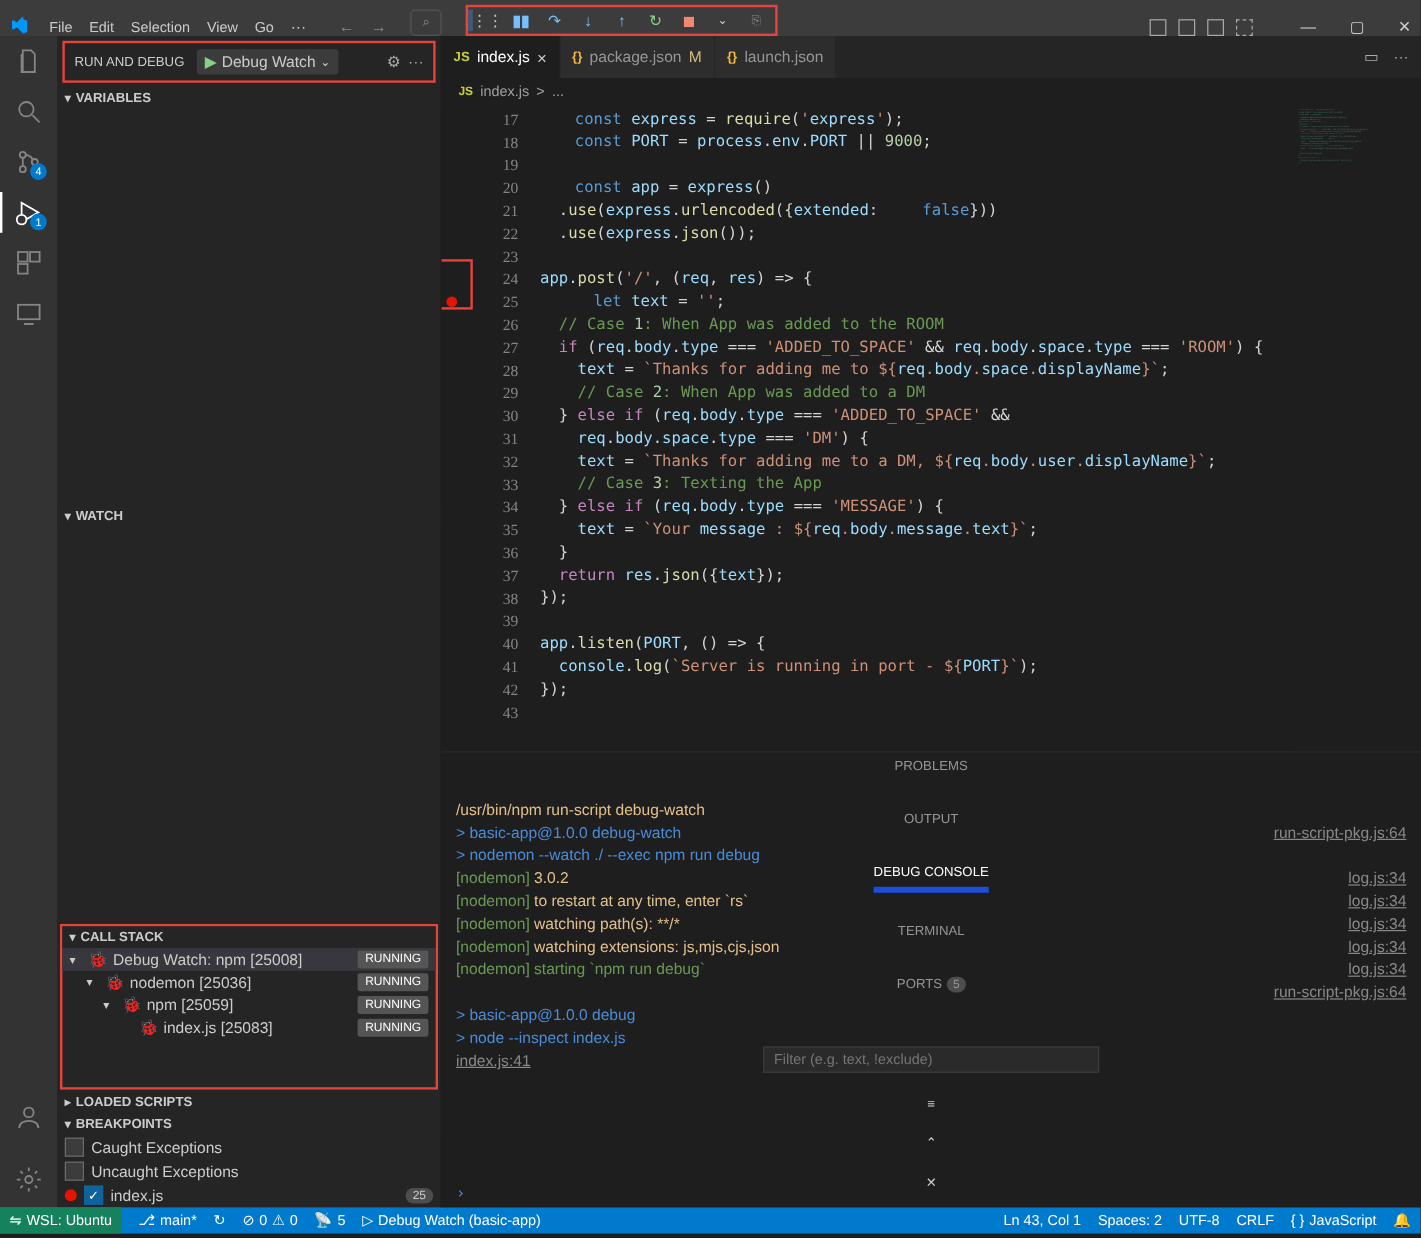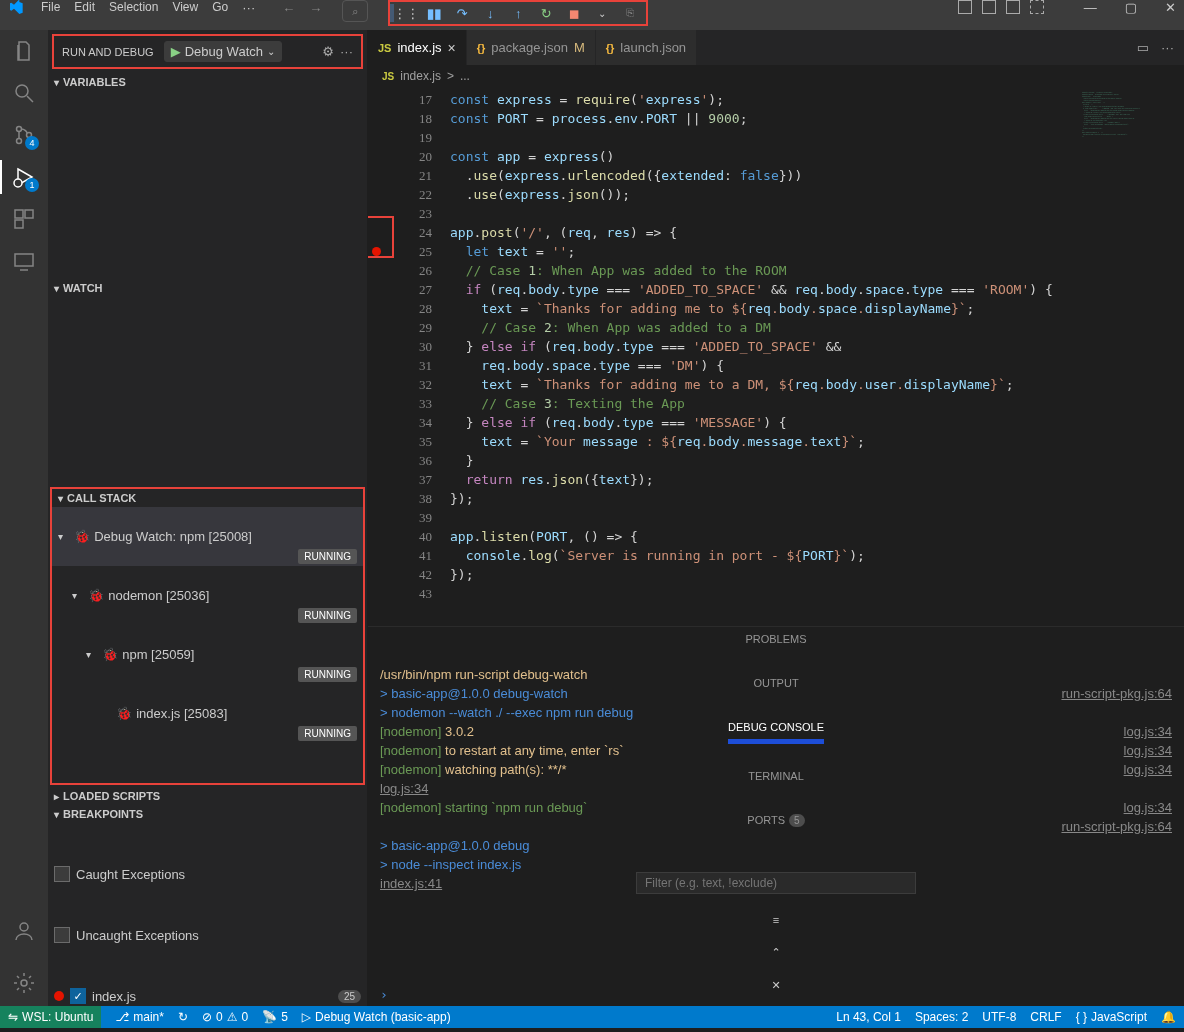--- a/index.html
+++ b/index.html
@@ -4,7 +4,7 @@
 <style>
 * { margin:0; padding:0; box-sizing:border-box; }
 body { font-family:"Segoe UI",sans-serif; font-size:13px; background:#1e1e1e; color:#ccc; overflow:hidden; width:1184px; height:1032px; }
-.titlebar { height:30px; background:#3c3c3c; display:flex; align-items:flex-start; padding:0 8px; }
+.titlebar { height:30px; background:#3c3c3c; display:flex; align-items:flex-end; padding:0 8px; }
 .titlebar .vs-icon { width:16px; height:16px; margin-right:10px; }
 .menu-item { padding:0 7px; font-size:12px; color:#ccc; cursor:default; }
 .menu-ellipsis { padding:0 7px; color:#ccc; }

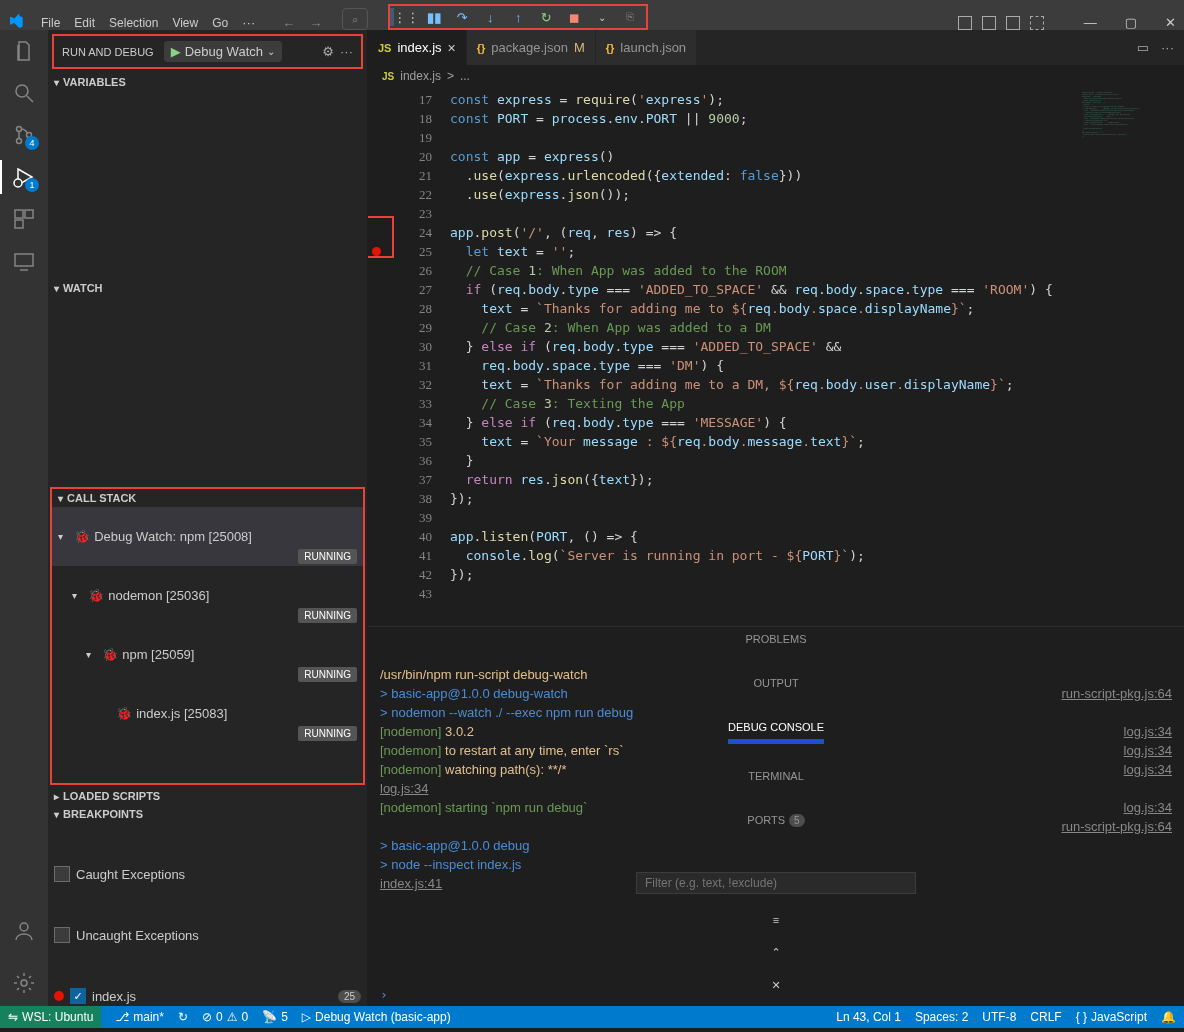--- a/index.html
+++ b/index.html
@@ -75,7 +75,7 @@
 .code-lines { flex:1; font-family:Consolas,monospace; font-size:13px; line-height:19px; padding-top:3px; white-space:pre; color:#d4d4d4; }
 .minimap { width:106px; background:#1e1e1e; font-size:2px; line-height:2px; color:#4a6; padding:4px; opacity:0.6; }
 
-.kw { color:#569cd6; } .kw2 { color:#c586c0; }
+.kw { color:#569cd6;margin-left:29px; } .kw2 { color:#c586c0; }
 .str { color:#ce9178; } .fn { color:#dcdcaa; } .var { color:#9cdcfe; }
 .num { color:#b5cea8; } .cm { color:#6a9955; }
 

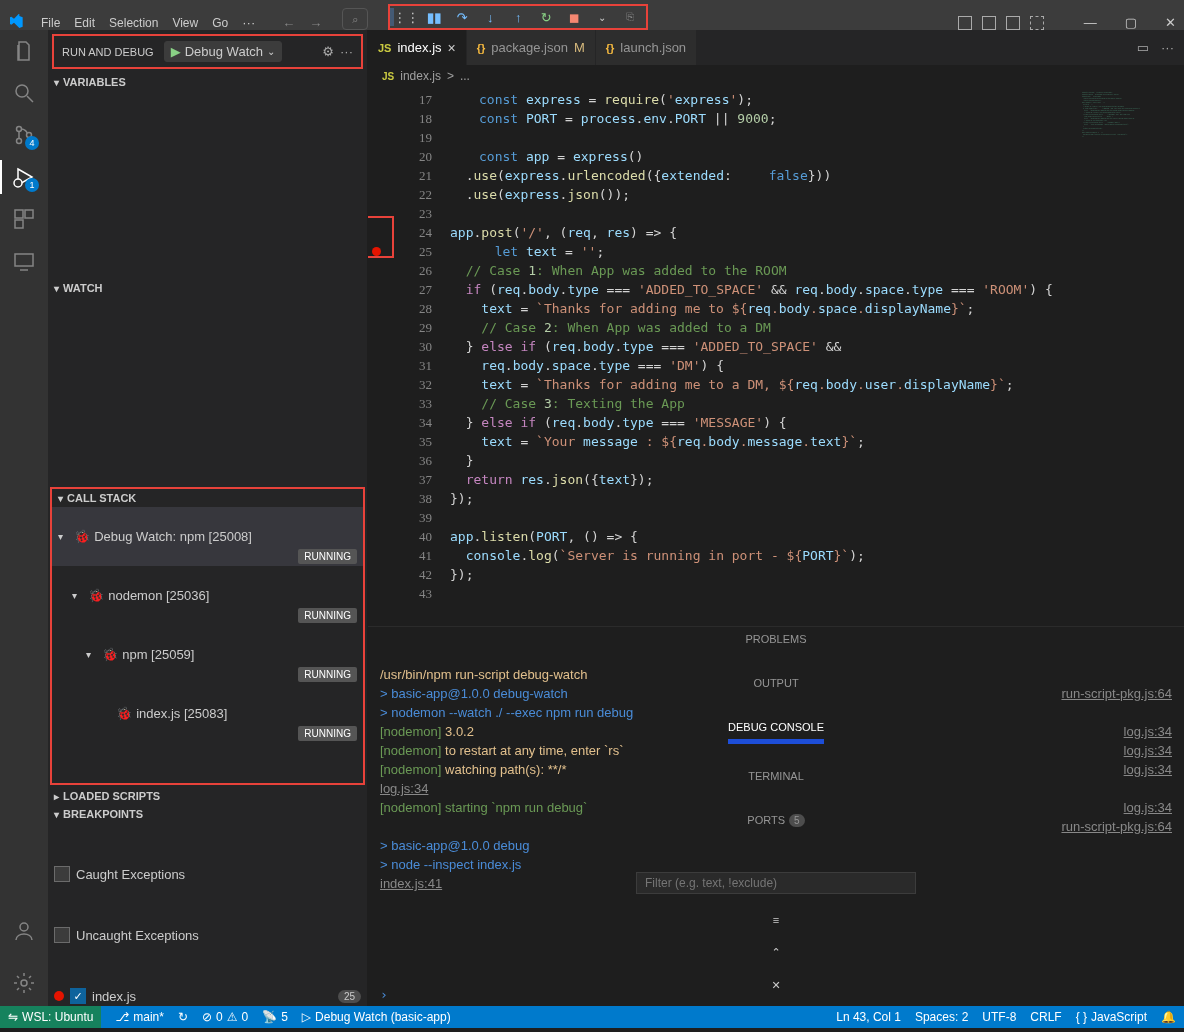--- a/index.html
+++ b/index.html
@@ -429,6 +429,7 @@
             <span class="con-right">log.js:34</span>
           </div>
           <div class="con-line">
+            <span class="con-yel"><span class="con-grn">[nodemon]</span> watching extensions: js,mjs,cjs,json</span>
             <span class="con-right">log.js:34</span>
           </div>
           <div class="con-line">

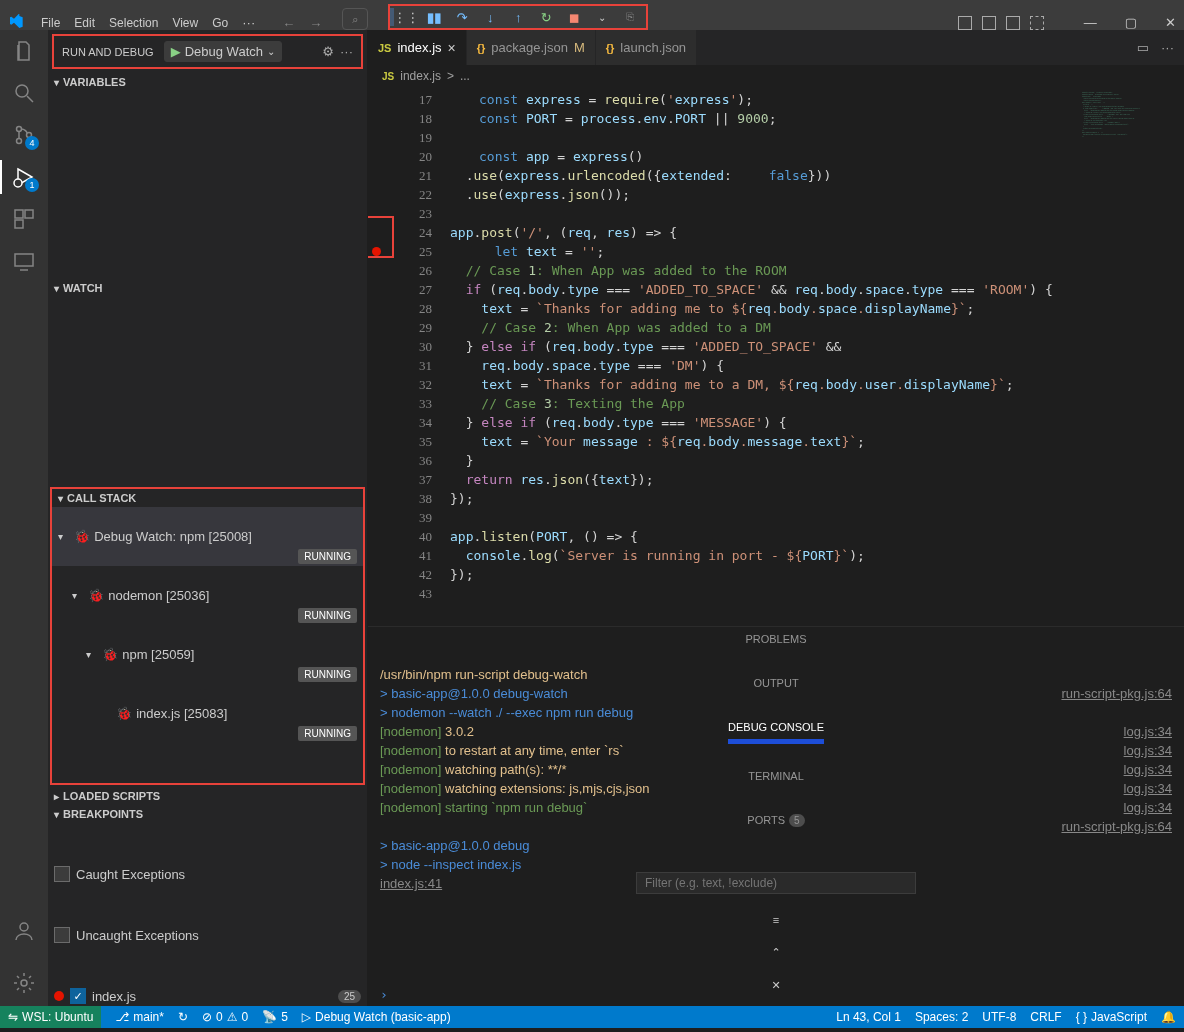--- a/index.html
+++ b/index.html
@@ -45,7 +45,7 @@
 .cs-chev { width:12px; font-size:10px; color:#ccc; }
 .cs-bug { color:#ccc; margin:0 4px; }
 .cs-label { flex:1; color:#ccc; white-space:nowrap; overflow:hidden; text-overflow:ellipsis; }
-.cs-badge { background:#555; color:#fff; font-size:10px; padding:2px 6px; border-radius:2px;margin-top:40px; }
+.cs-badge { background:#555; color:#fff; font-size:10px; padding:2px 6px; border-radius:2px; }
 
 .bp-row { display:flex; align-items:center; padding:2px 6px; gap:6px;margin-top:41px; }
 .bp-check { width:16px; height:16px; background:#3c3c3c; border:1px solid #6b6b6b; }

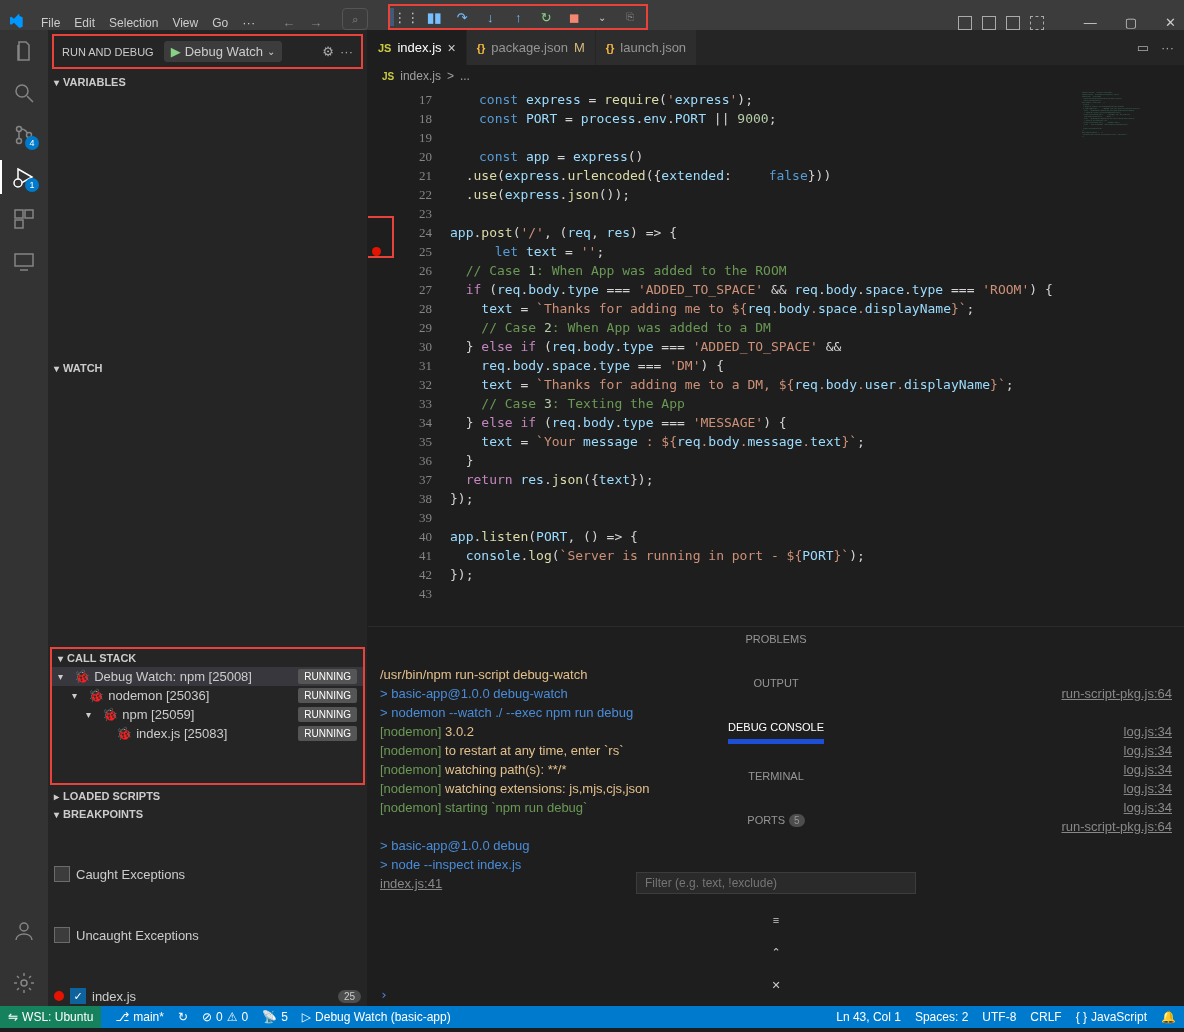--- a/index.html
+++ b/index.html
@@ -47,7 +47,7 @@
 .cs-label { flex:1; color:#ccc; white-space:nowrap; overflow:hidden; text-overflow:ellipsis; }
 .cs-badge { background:#555; color:#fff; font-size:10px; padding:2px 6px; border-radius:2px; }
 
-.bp-row { display:flex; align-items:center; padding:2px 6px; gap:6px;margin-top:41px; }
+.bp-row { display:flex; align-items:center; padding:2px 6px; gap:6px; }
 .bp-check { width:16px; height:16px; background:#3c3c3c; border:1px solid #6b6b6b; }
 .bp-check.on { background:#0e639c; border-color:#0e639c; display:flex; align-items:center; justify-content:center; color:#fff; font-size:11px; }
 .bp-dot { width:10px; height:10px; border-radius:50%; background:#e51400; }

